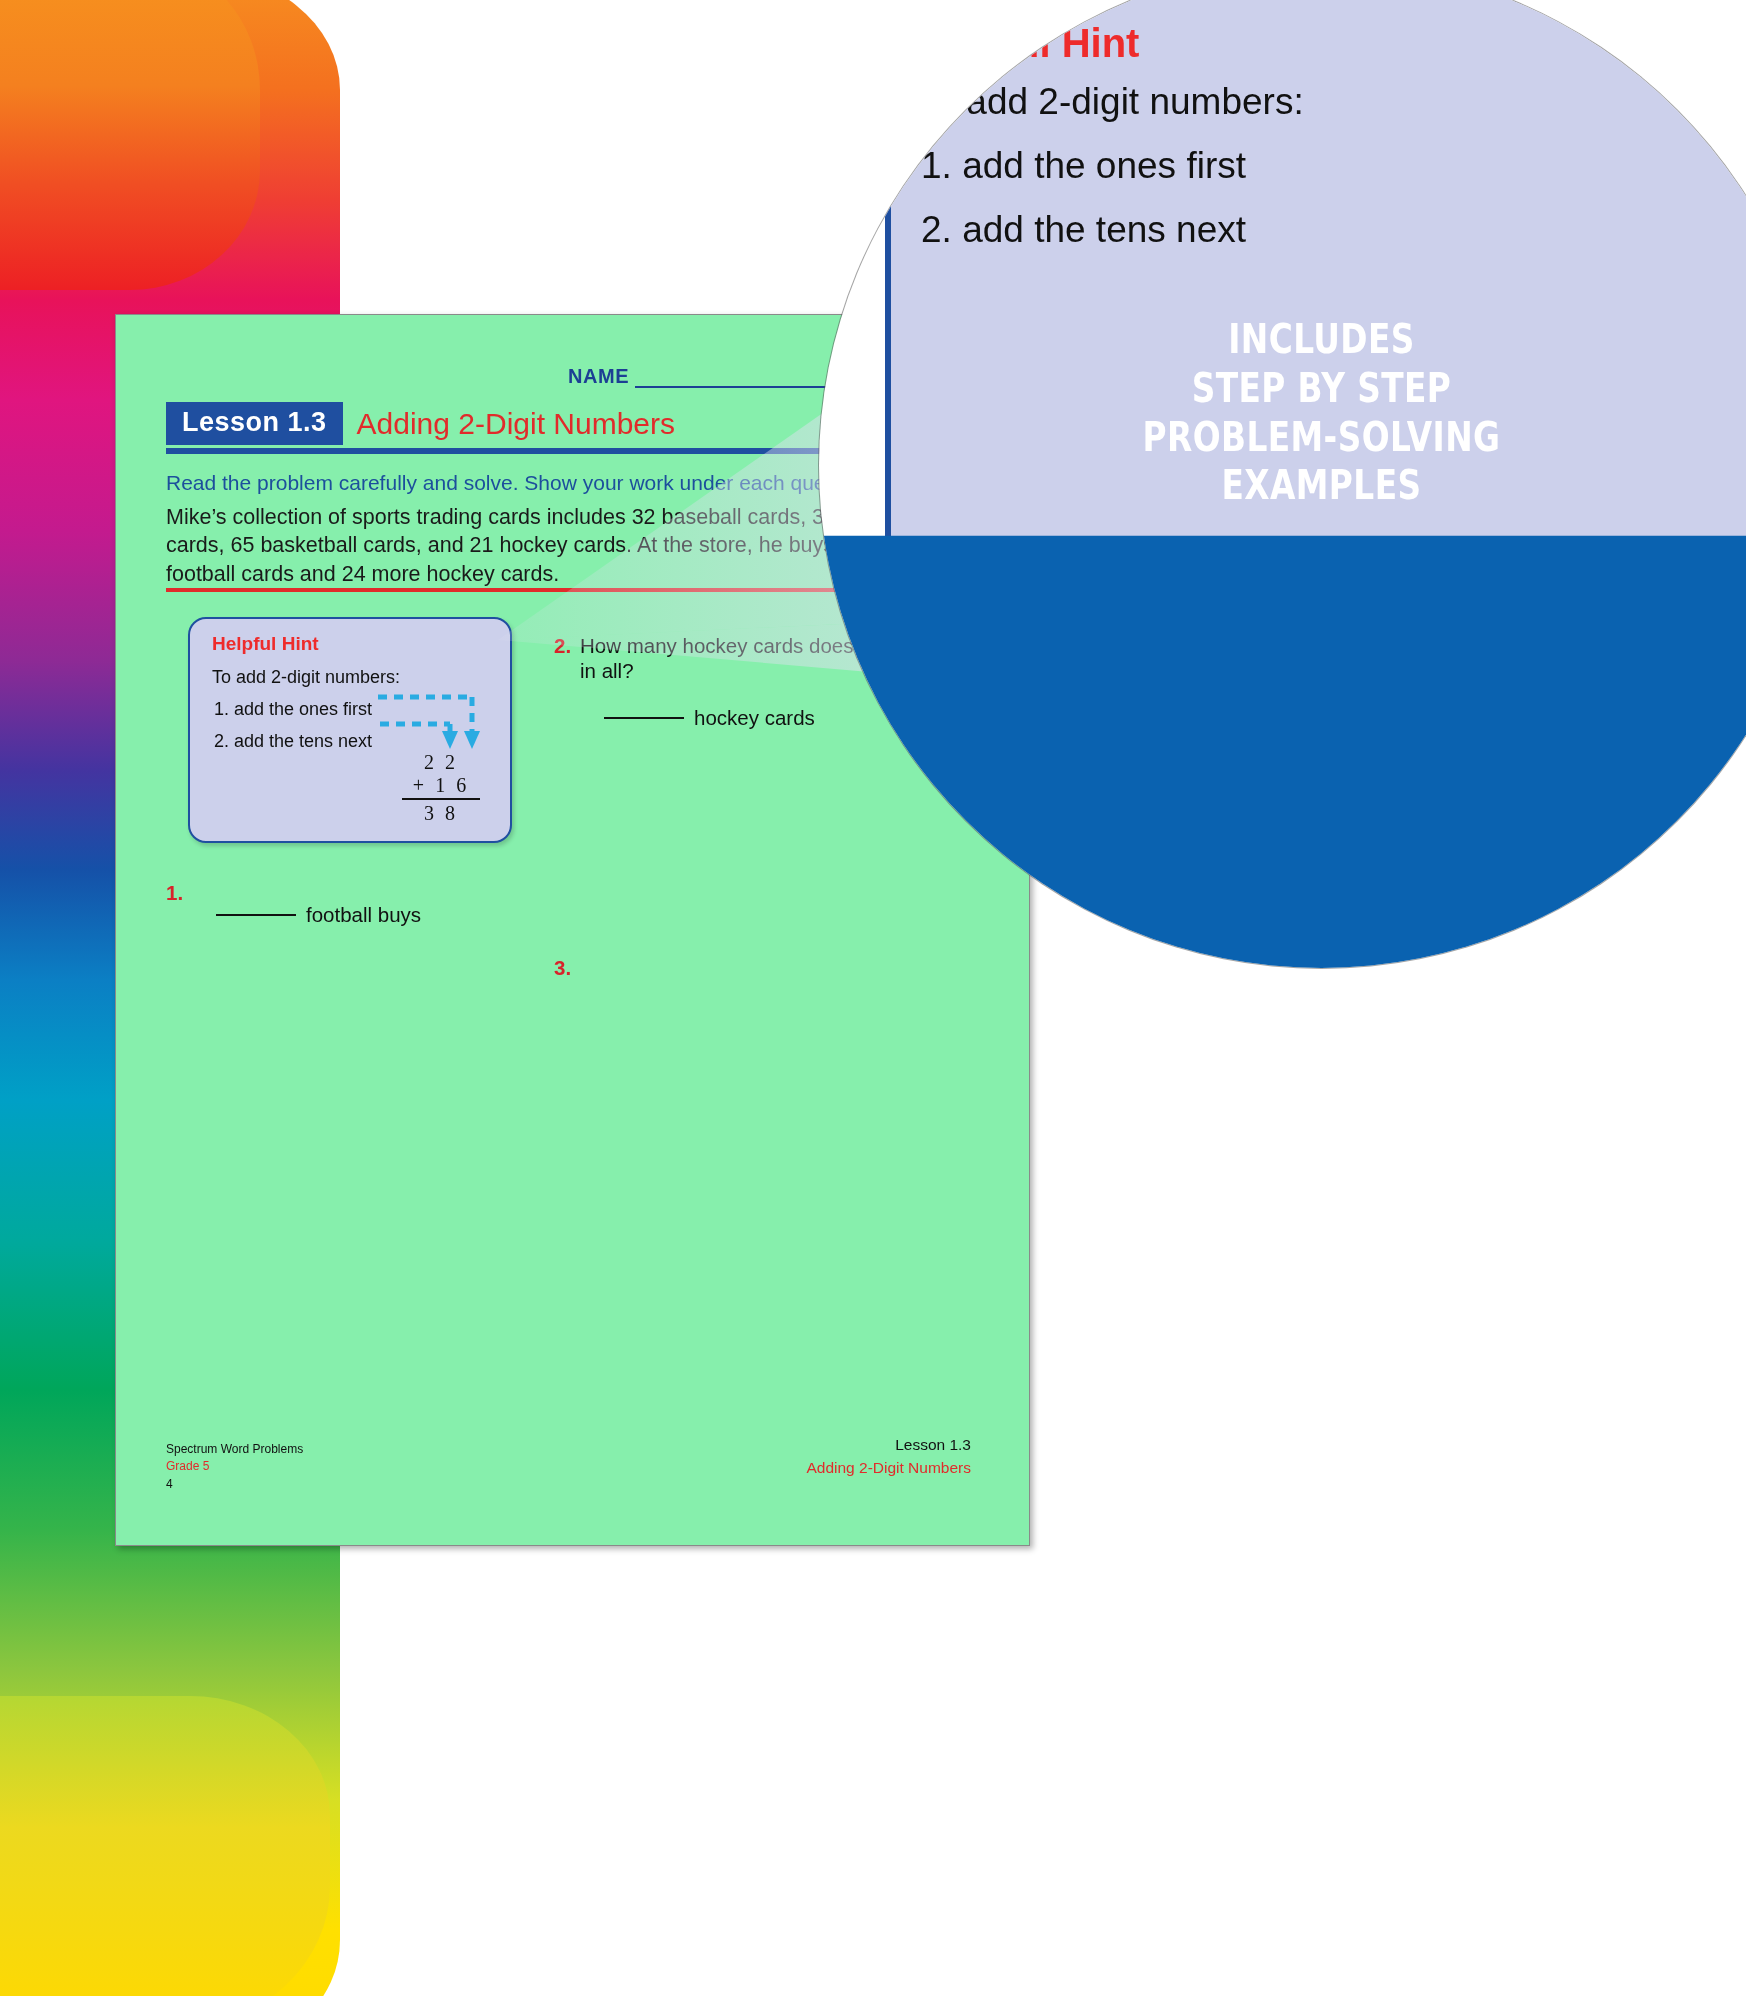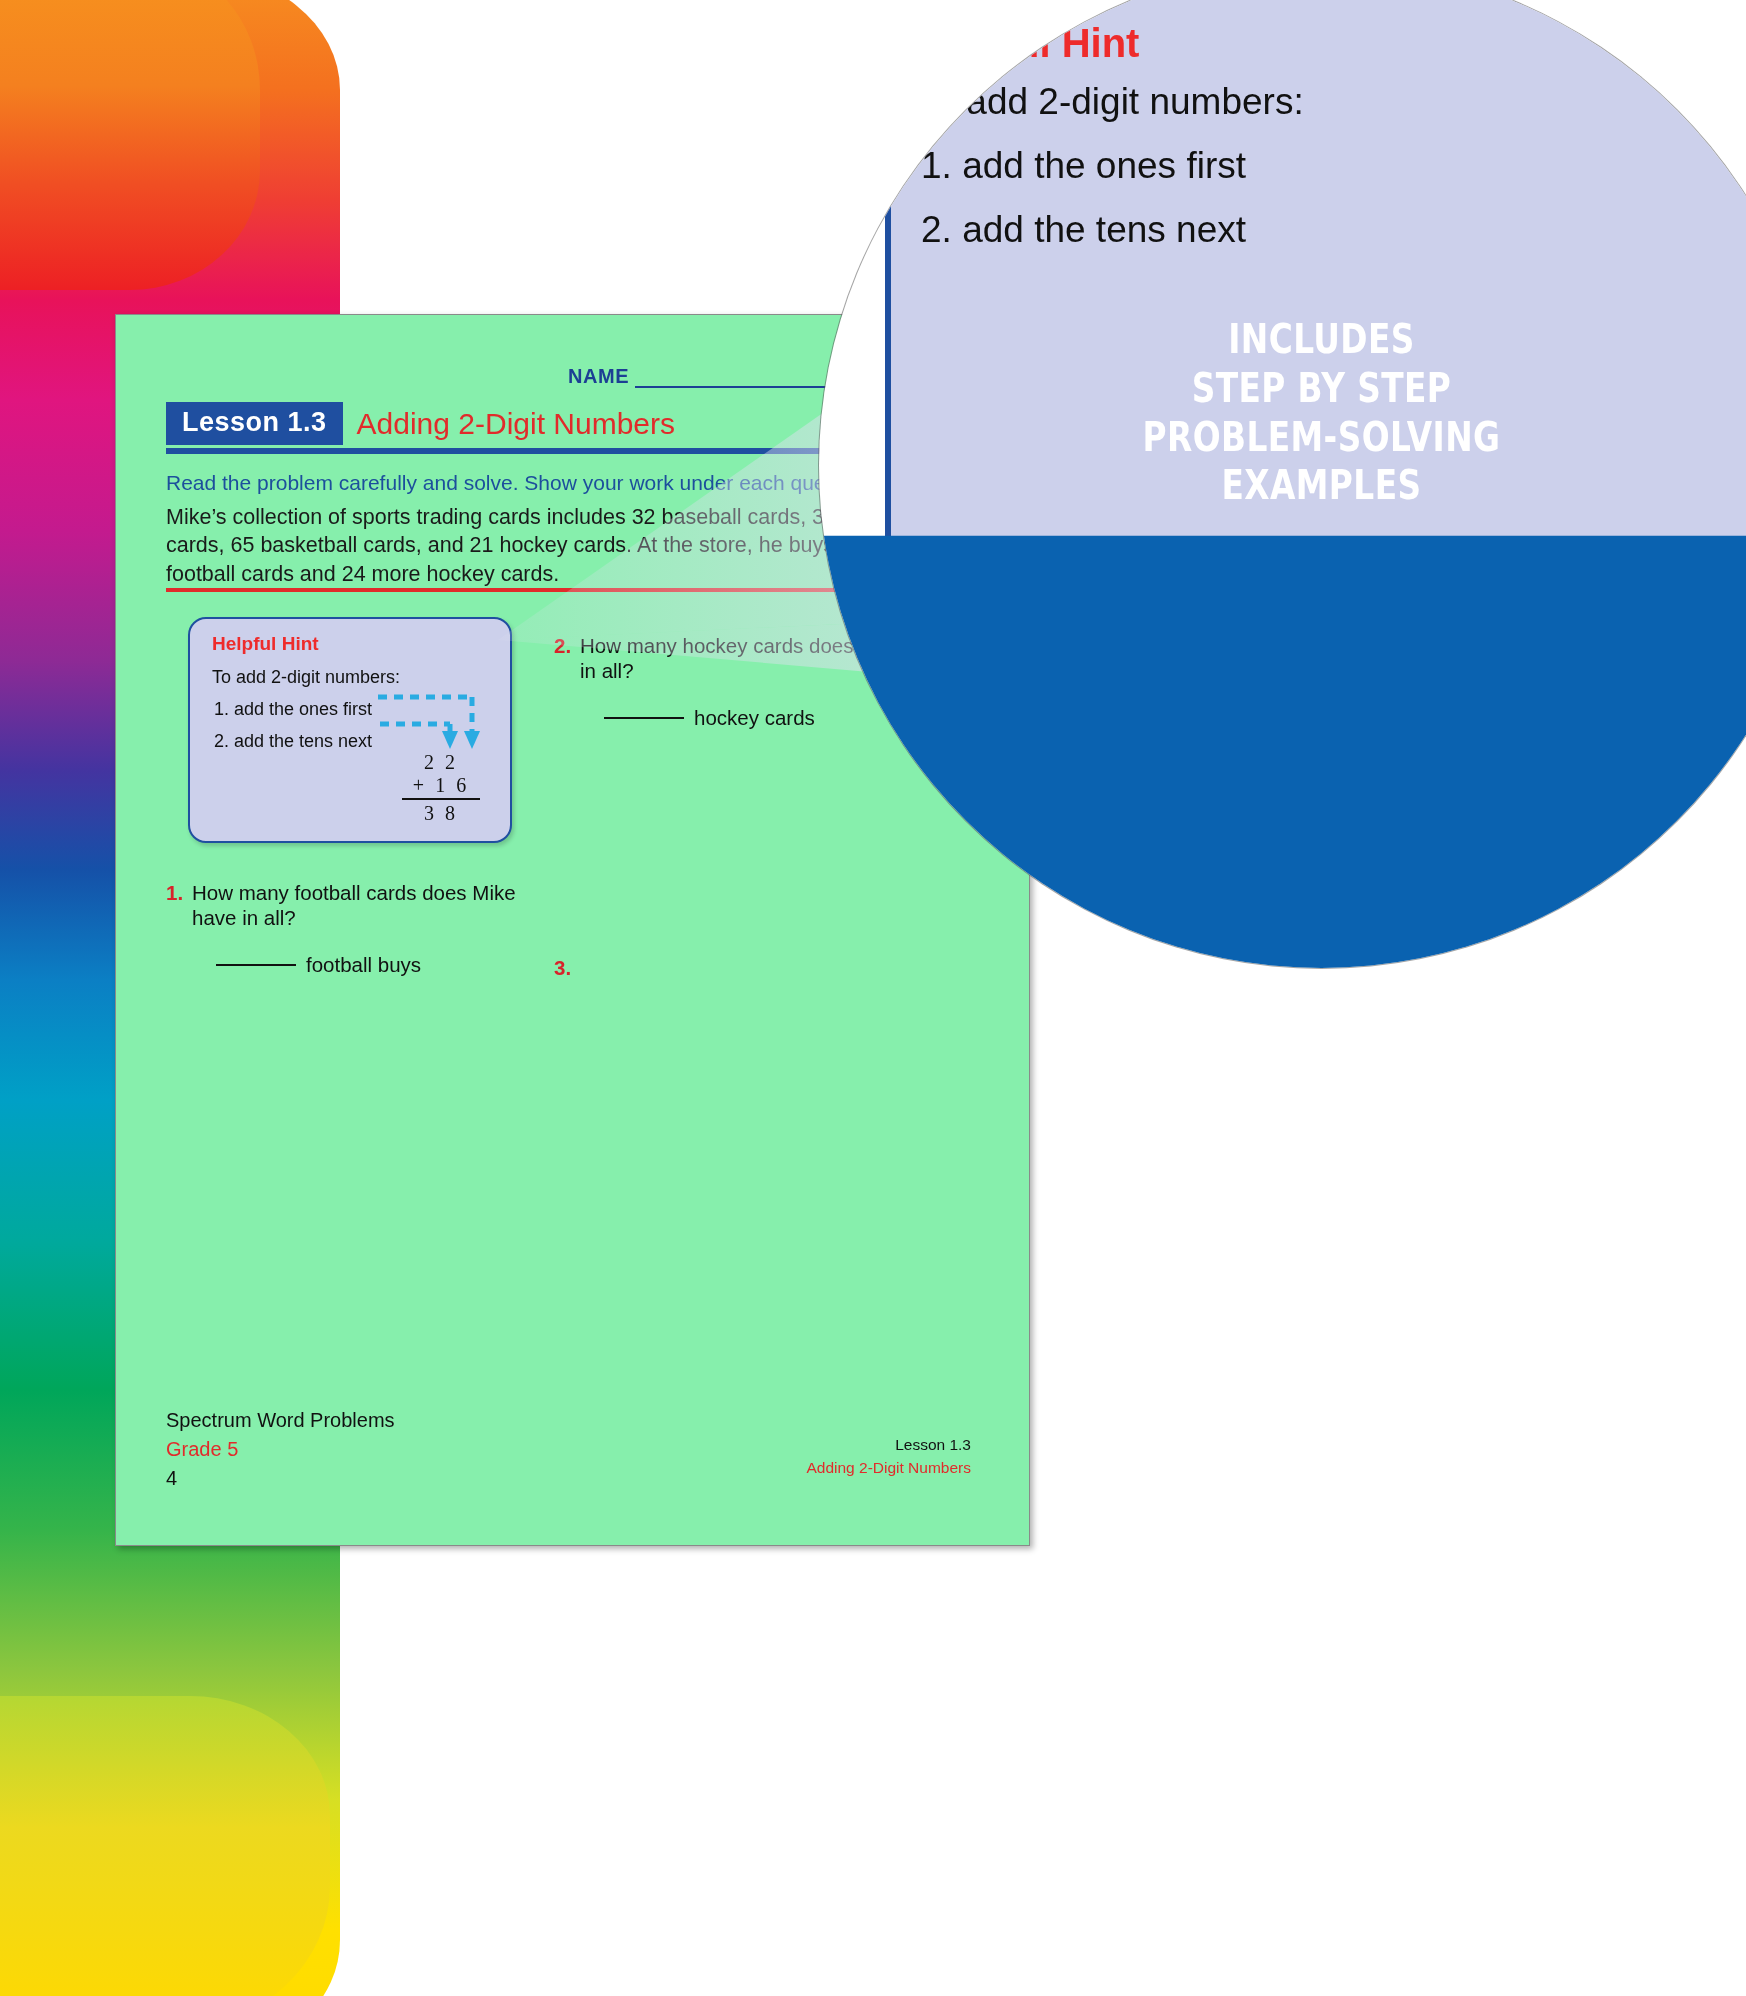--- a/index.html
+++ b/index.html
@@ -418,7 +418,6 @@
       <div class="q" id="q1">
         <span class="num">1.</span>
         <span class="body">
-          <span>How many football cards does Mike have in all?</span>
           <span class="ans">
             <span class="blank"></span>
             <span class="txt">football buys</span>

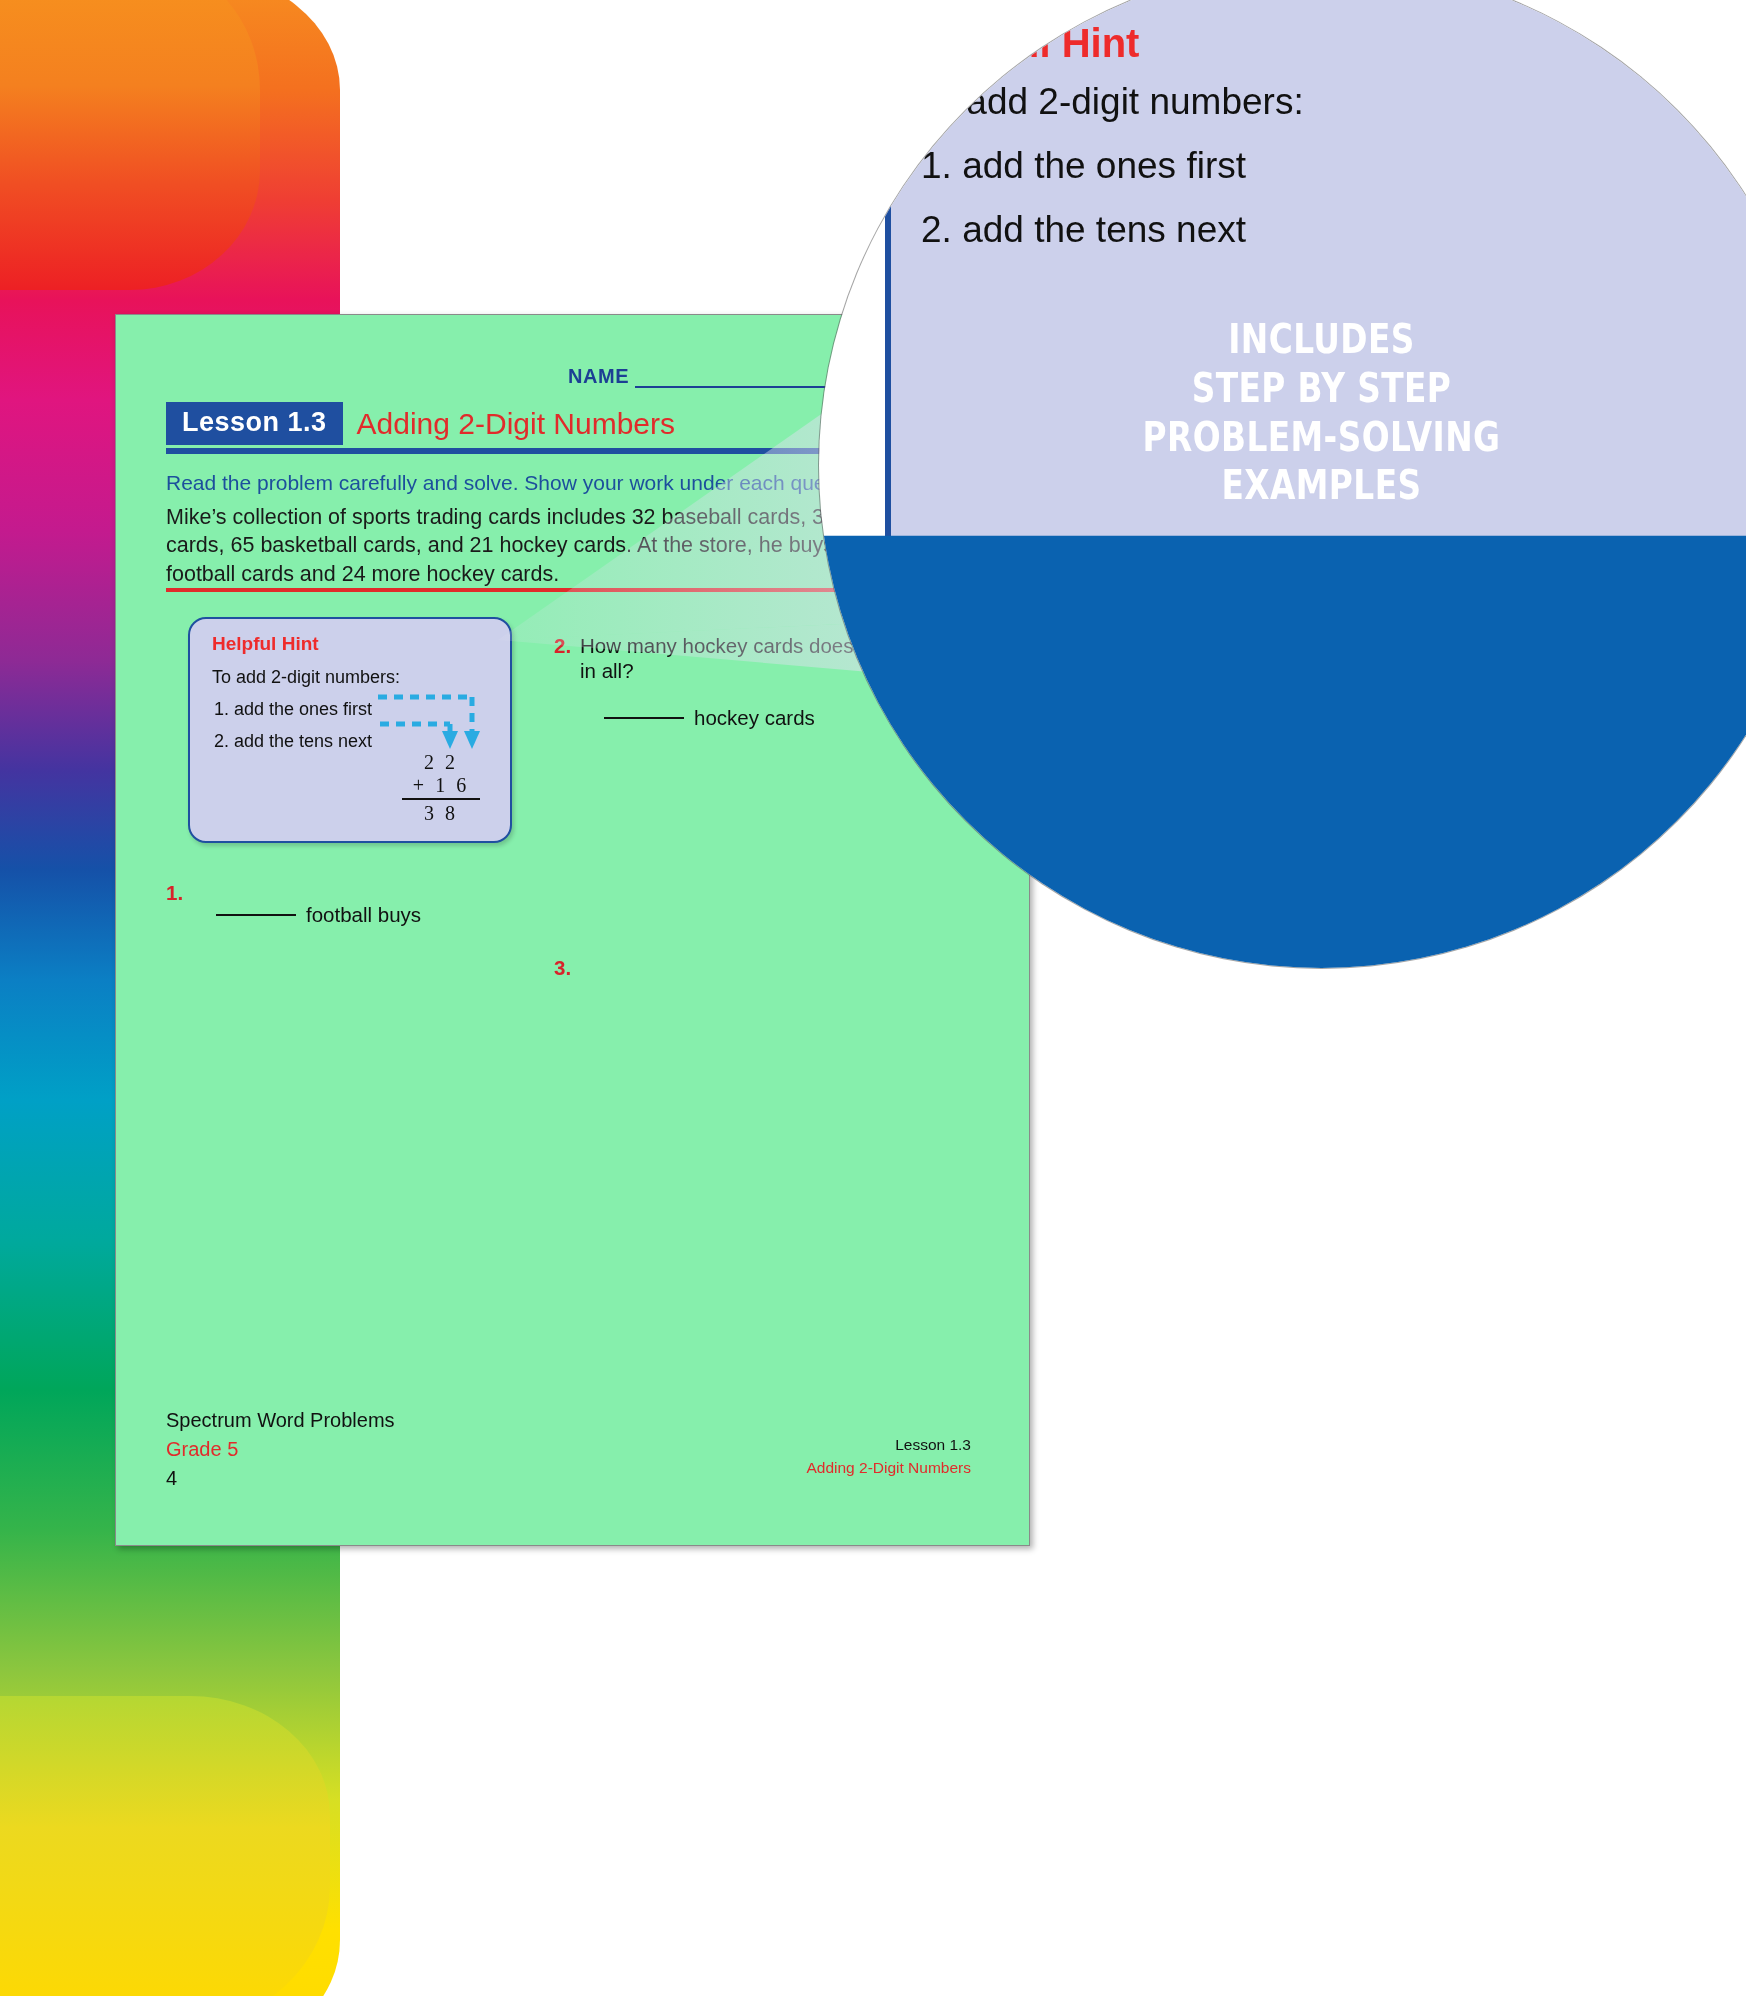--- a/index.html
+++ b/index.html
@@ -269,7 +269,7 @@
     position: absolute;
     left: 50px;
     bottom: 52px;
-    font-size: 20px;
+    font-size: 12px;
     line-height: 1.45;
     color: #111;
   }

